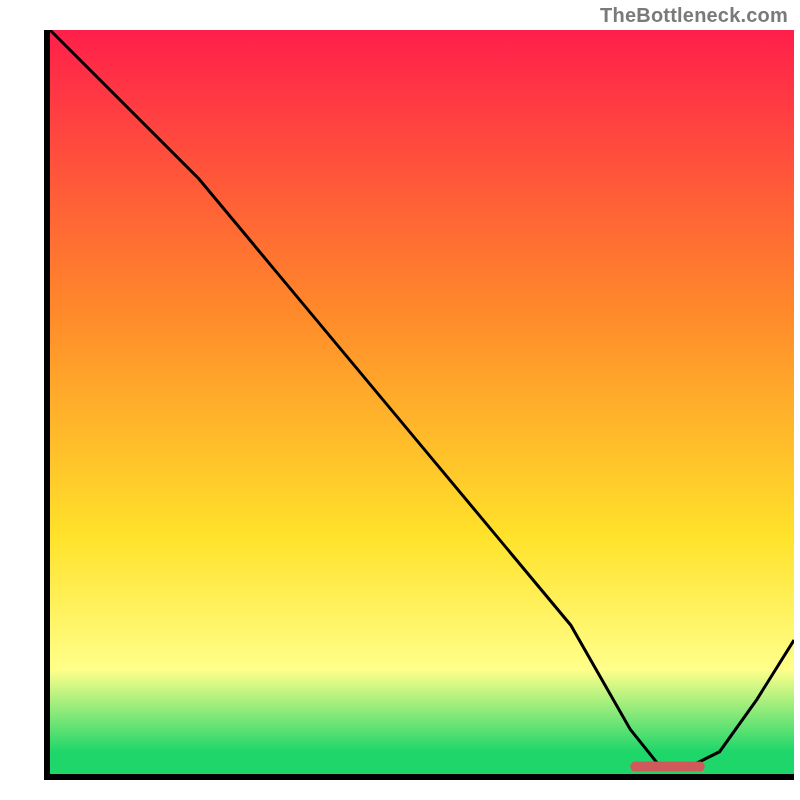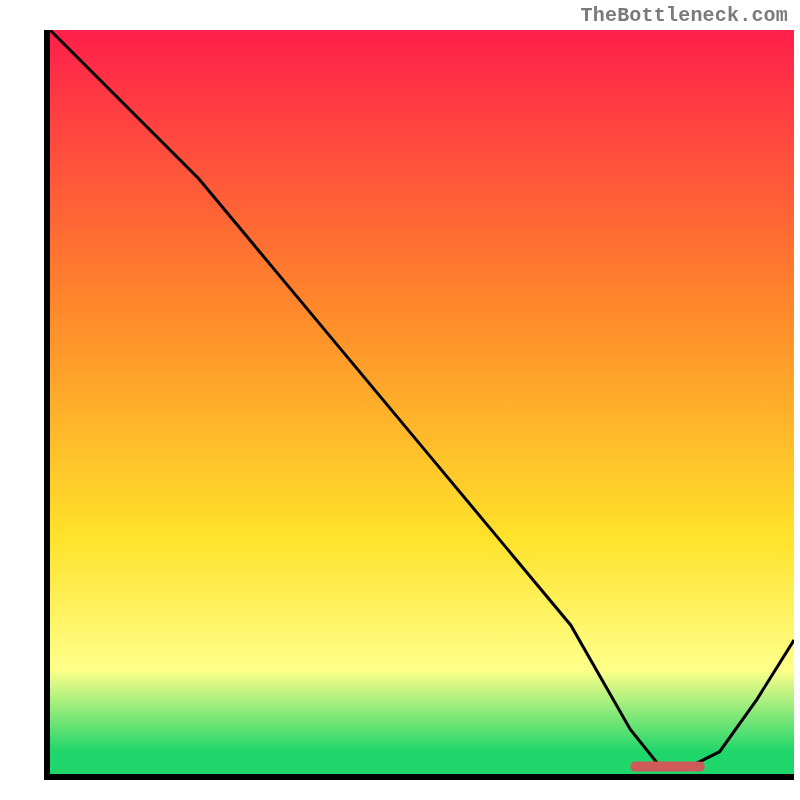--- a/index.html
+++ b/index.html
@@ -27,7 +27,6 @@
     letter-spacing: 0.2px;
     z-index: 10;
     pointer-events: none;
-    font-family: Liberation Mono, monospace;
   }
   .plot {
     position: absolute;

